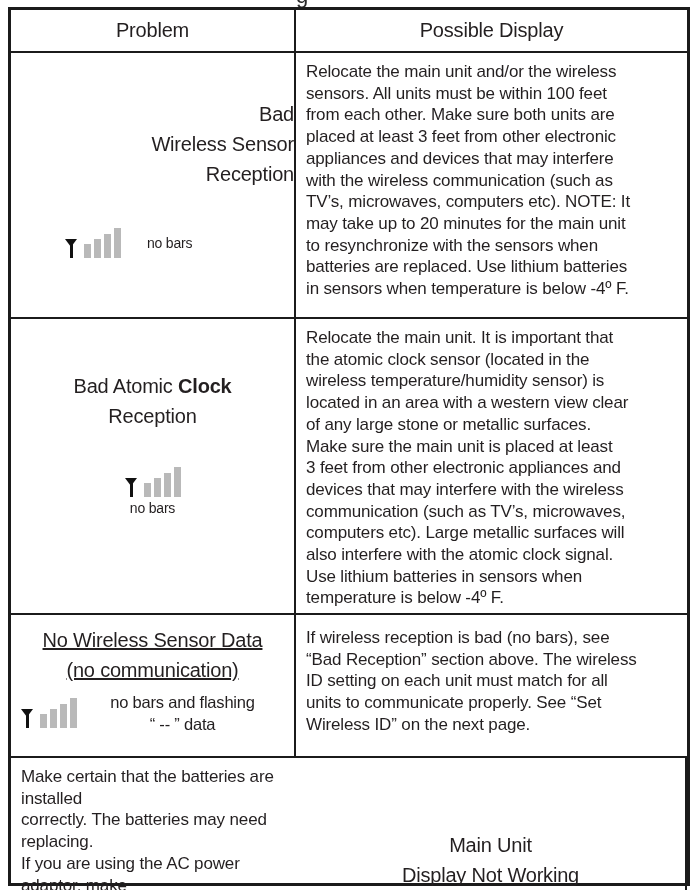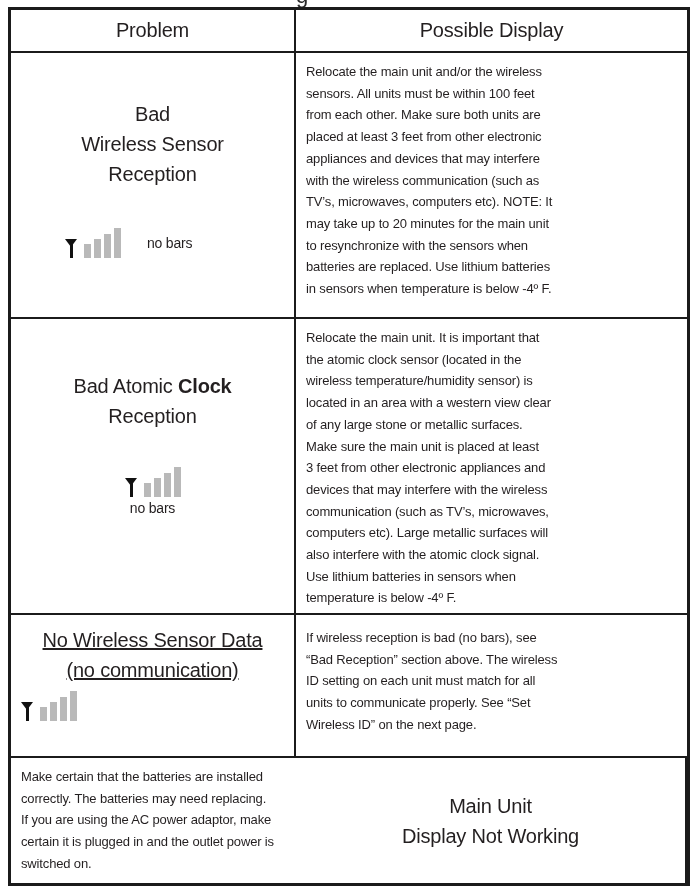--- a/index.html
+++ b/index.html
@@ -26,7 +26,7 @@
   .pcell{text-align:center;font-size:20px;letter-spacing:-0.2px;}
   .ptext{line-height:30px;white-space:pre-line;}
 
-  .scell{padding:8px 2px 0 10px;font-size:13px;line-height:21.7px;
+  .scell{padding:8px 2px 0 10px;font-size:17px;line-height:21.7px;
     letter-spacing:-0.15px;white-space:pre-line;text-align:left;}
   .scell.pad12{padding-top:12px;}
 

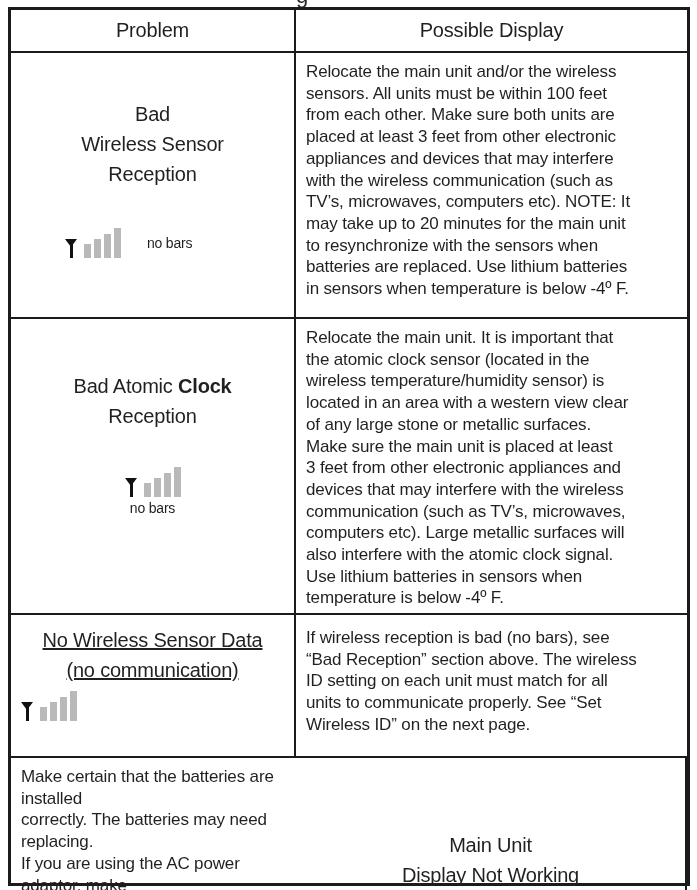--- a/index.html
+++ b/index.html
@@ -48,7 +48,7 @@
   .cap-r3{flex:1;font-size:16.5px;line-height:22px;white-space:pre-line;
     text-align:center;letter-spacing:-0.2px;margin-right:6px;}
 
-  .mt46{margin-top:46px;}
+  .mt46{margin-top:46px;text-align:right;}
   .mt52{margin-top:52px;}
   .mt10{margin-top:10px;text-decoration:underline;}
   .center-v{display:flex;flex-direction:column;justify-content:center;height:100%;}

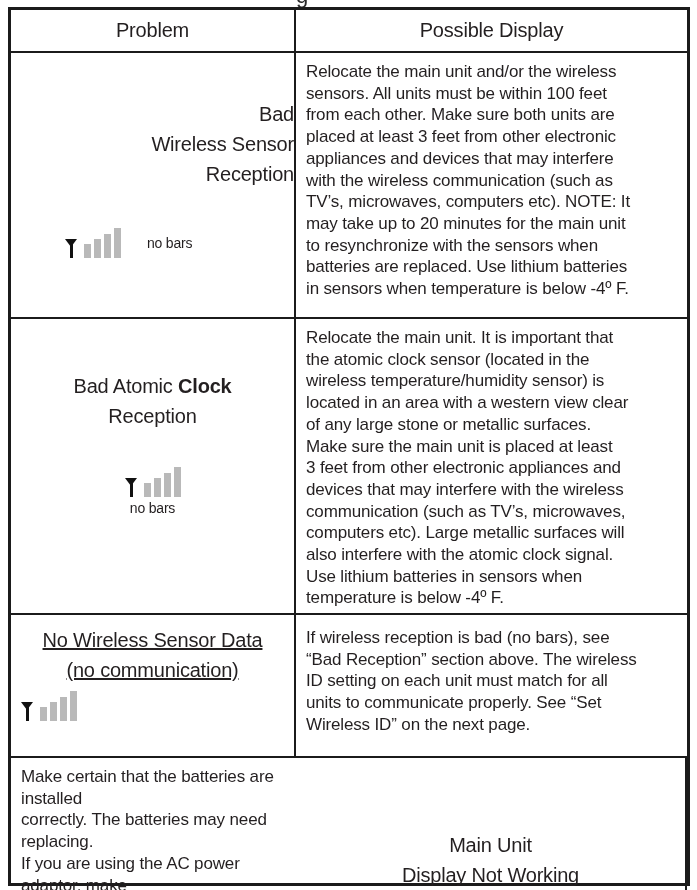--- a/index.html
+++ b/index.html
@@ -138,6 +138,8 @@
         <span class="bar bh3"></span>
         <span class="bar bh4"></span>
       </span>
+      <span class="cap-r3">no bars and flashing
+“ -- ” data</span>
     </div>
   </div>
   <div class="cell rowline scell pad12">If wireless reception is bad (no bars), see

